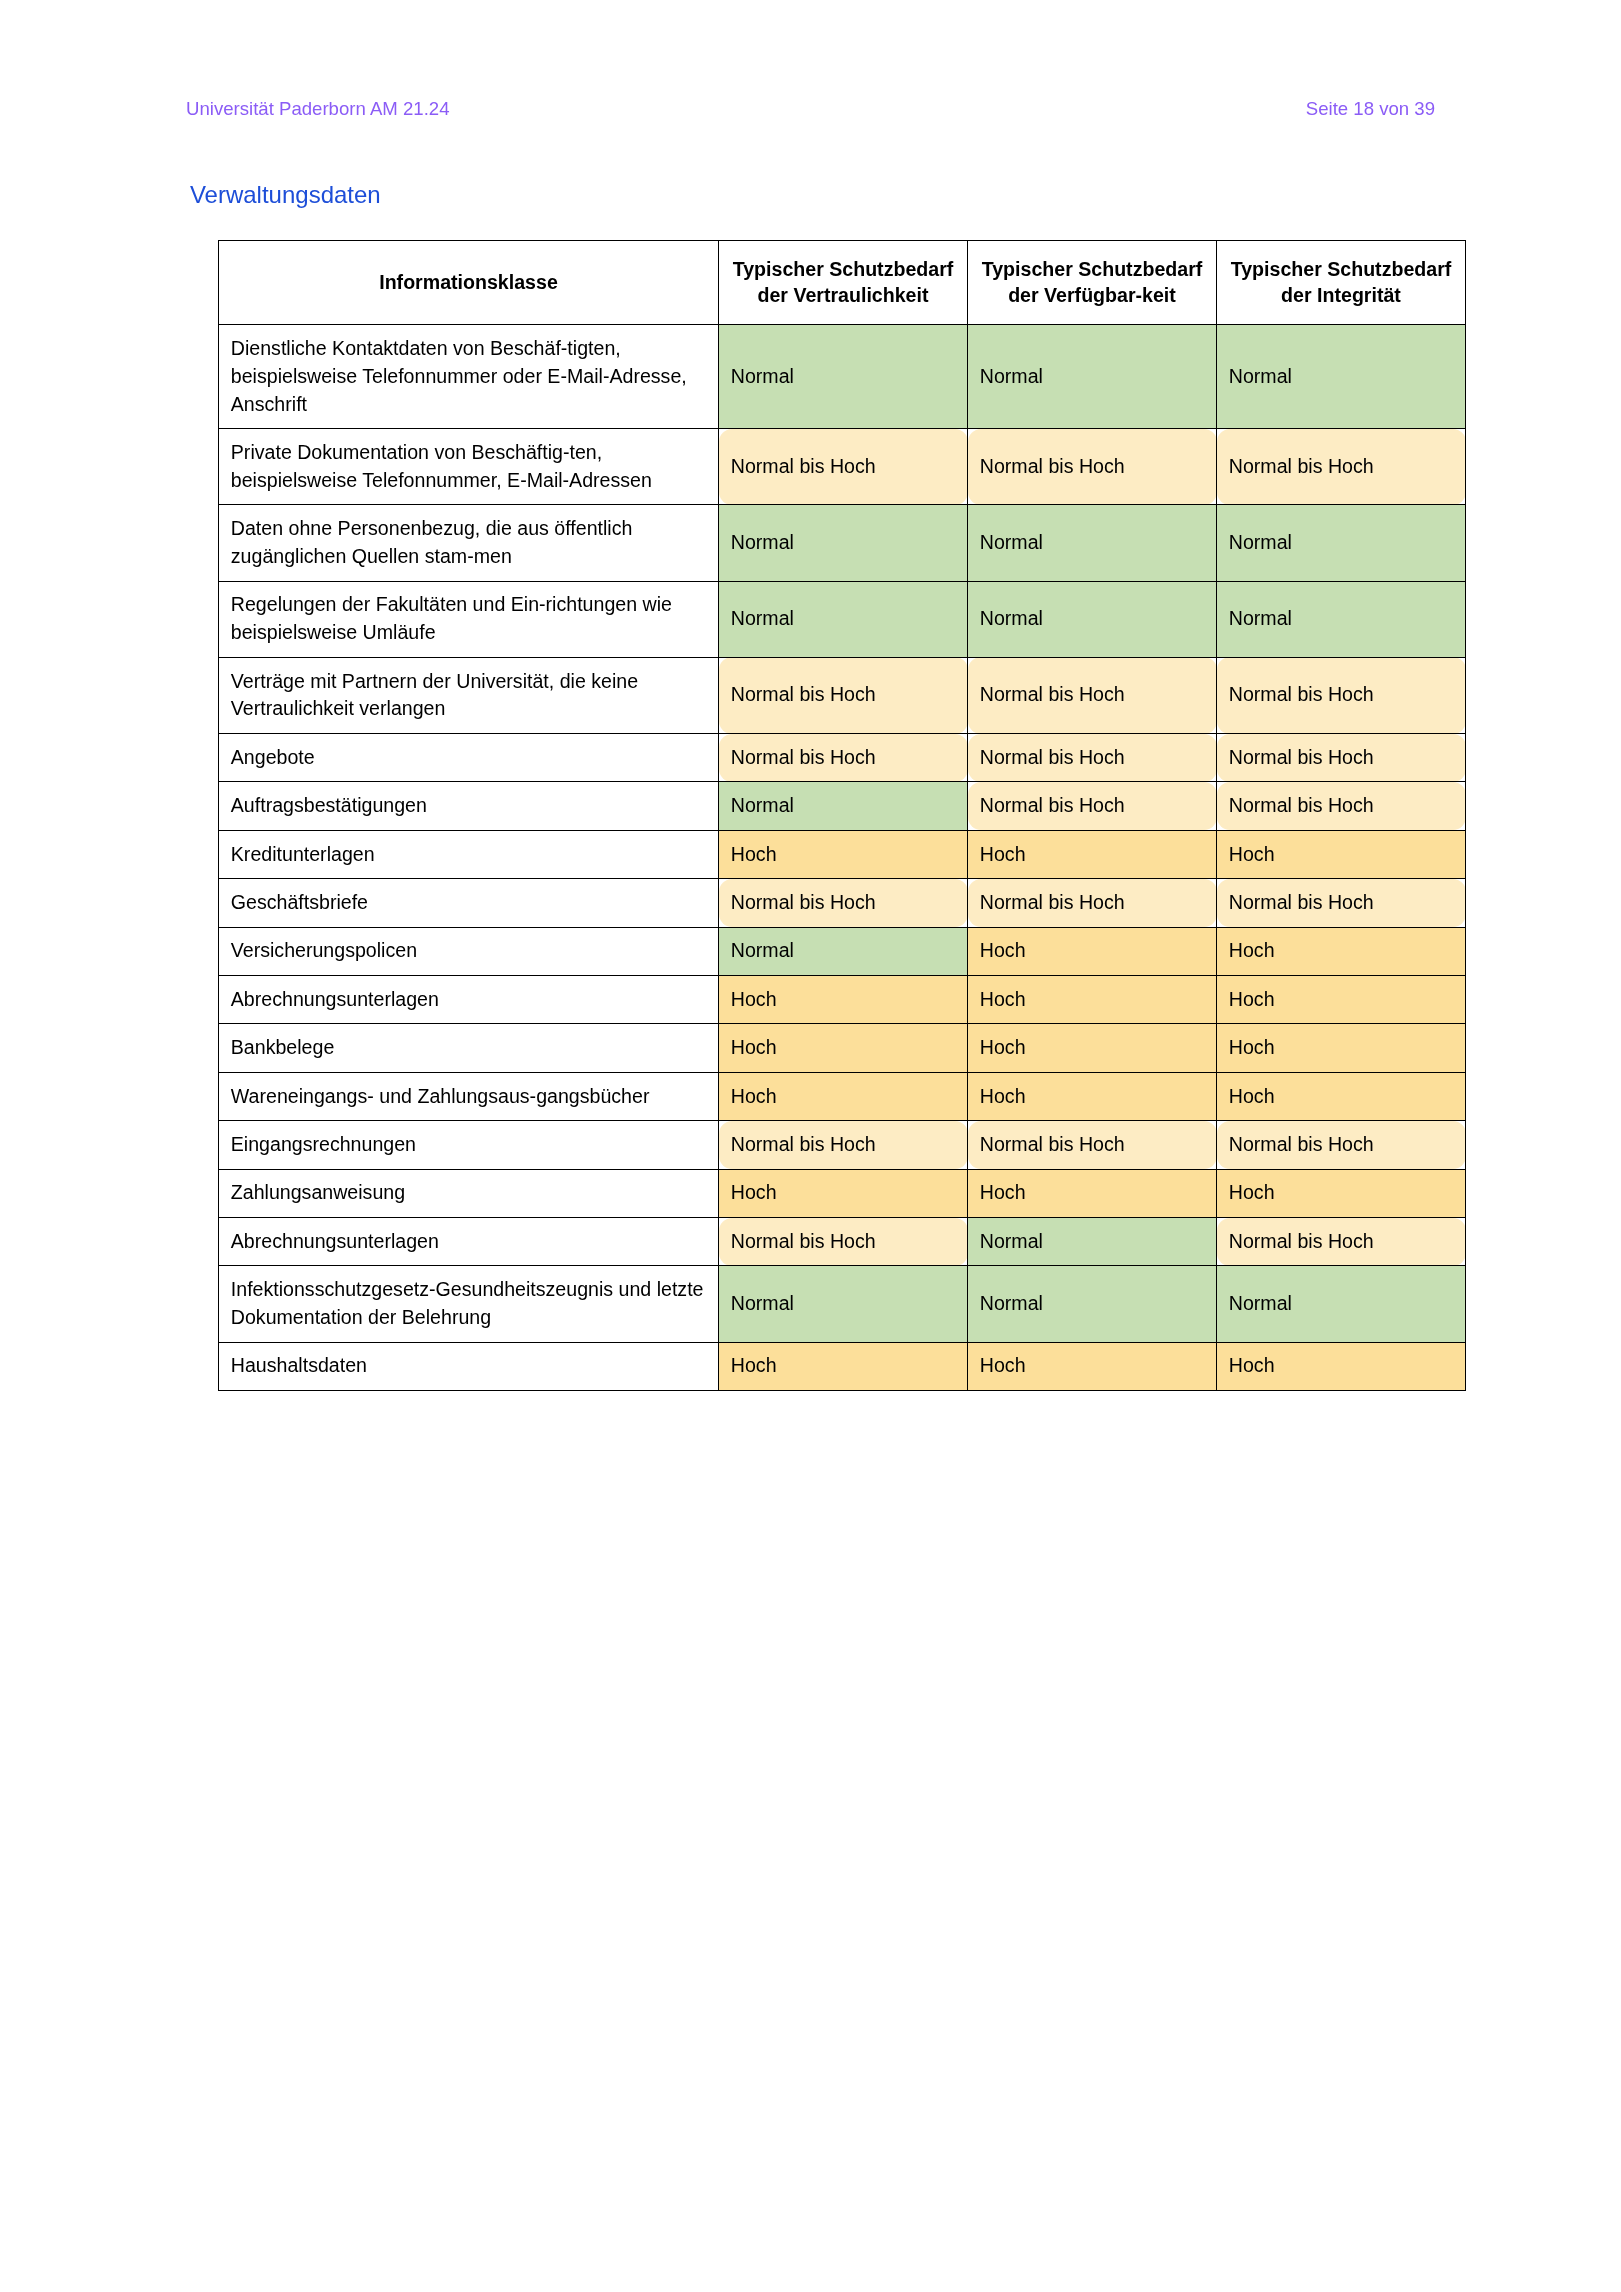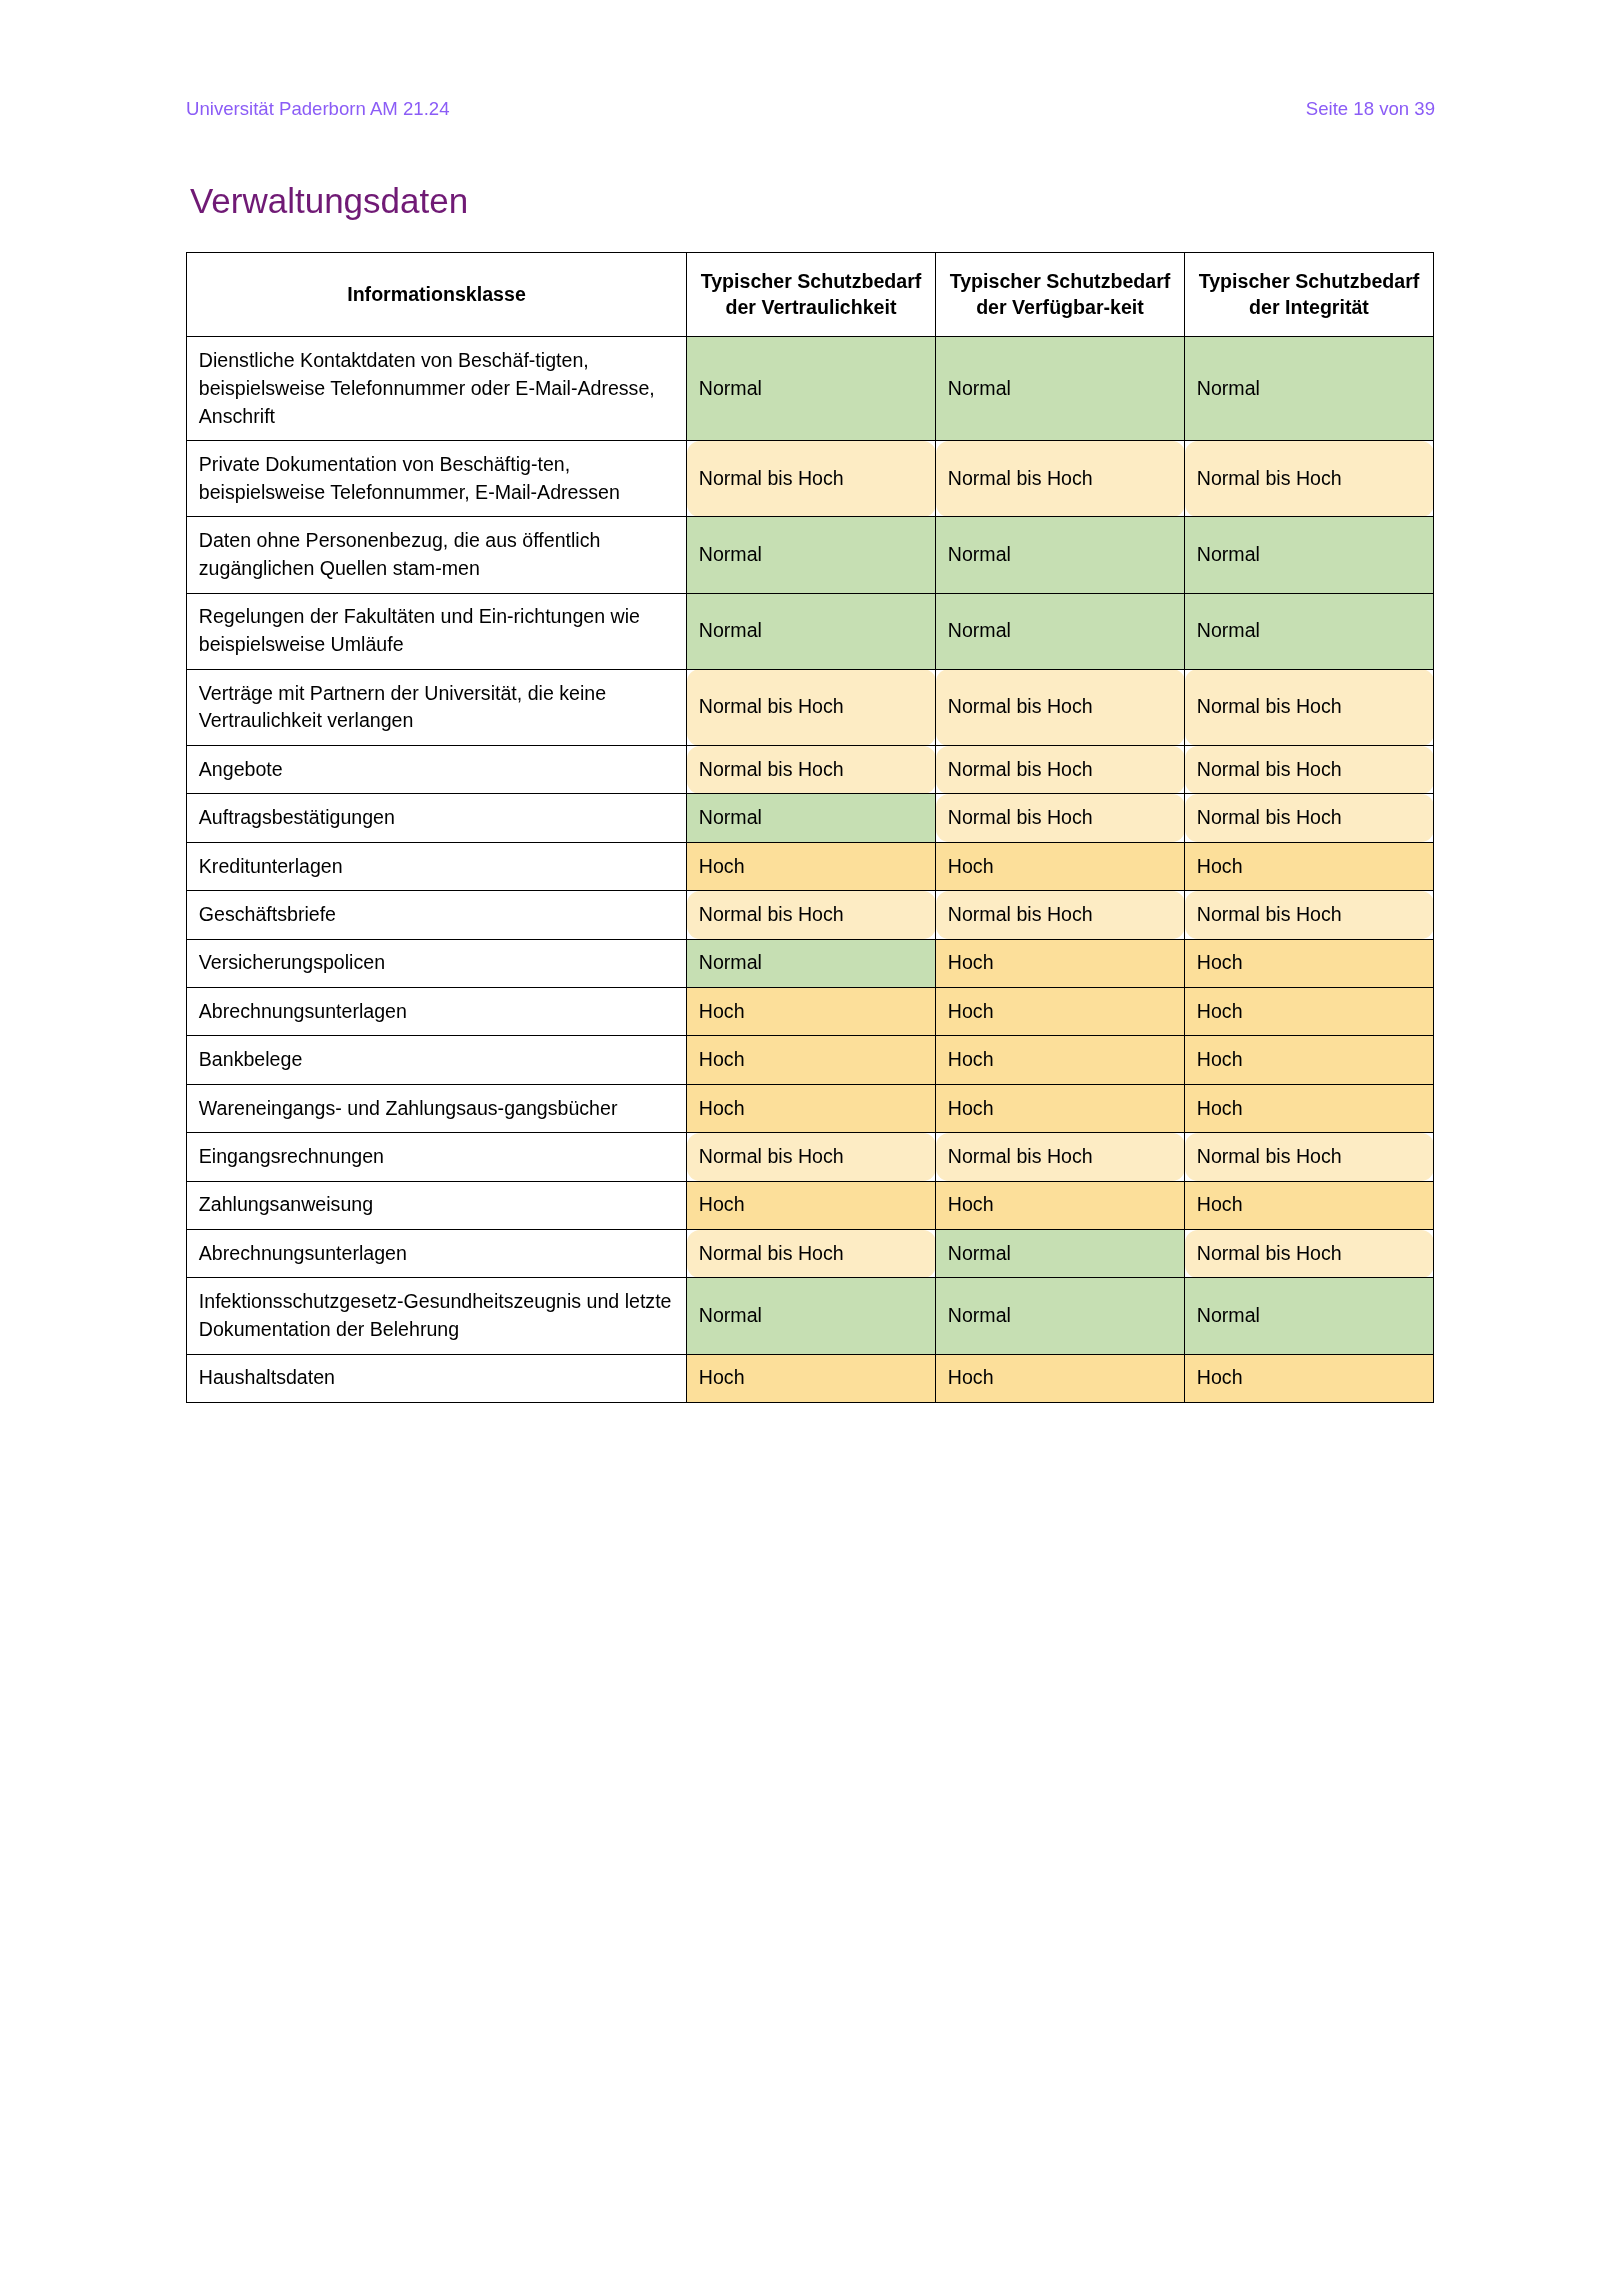--- a/index.html
+++ b/index.html
@@ -28,8 +28,8 @@
     margin-bottom: 61px;
   }
   .section-title {
-    font-size: 35px;
-    color: #701a75;
+    font-size: 24px;
+    color: #1d4ed8;
     margin: 0 0 31px 3.9px;
     font-weight: normal;
   }

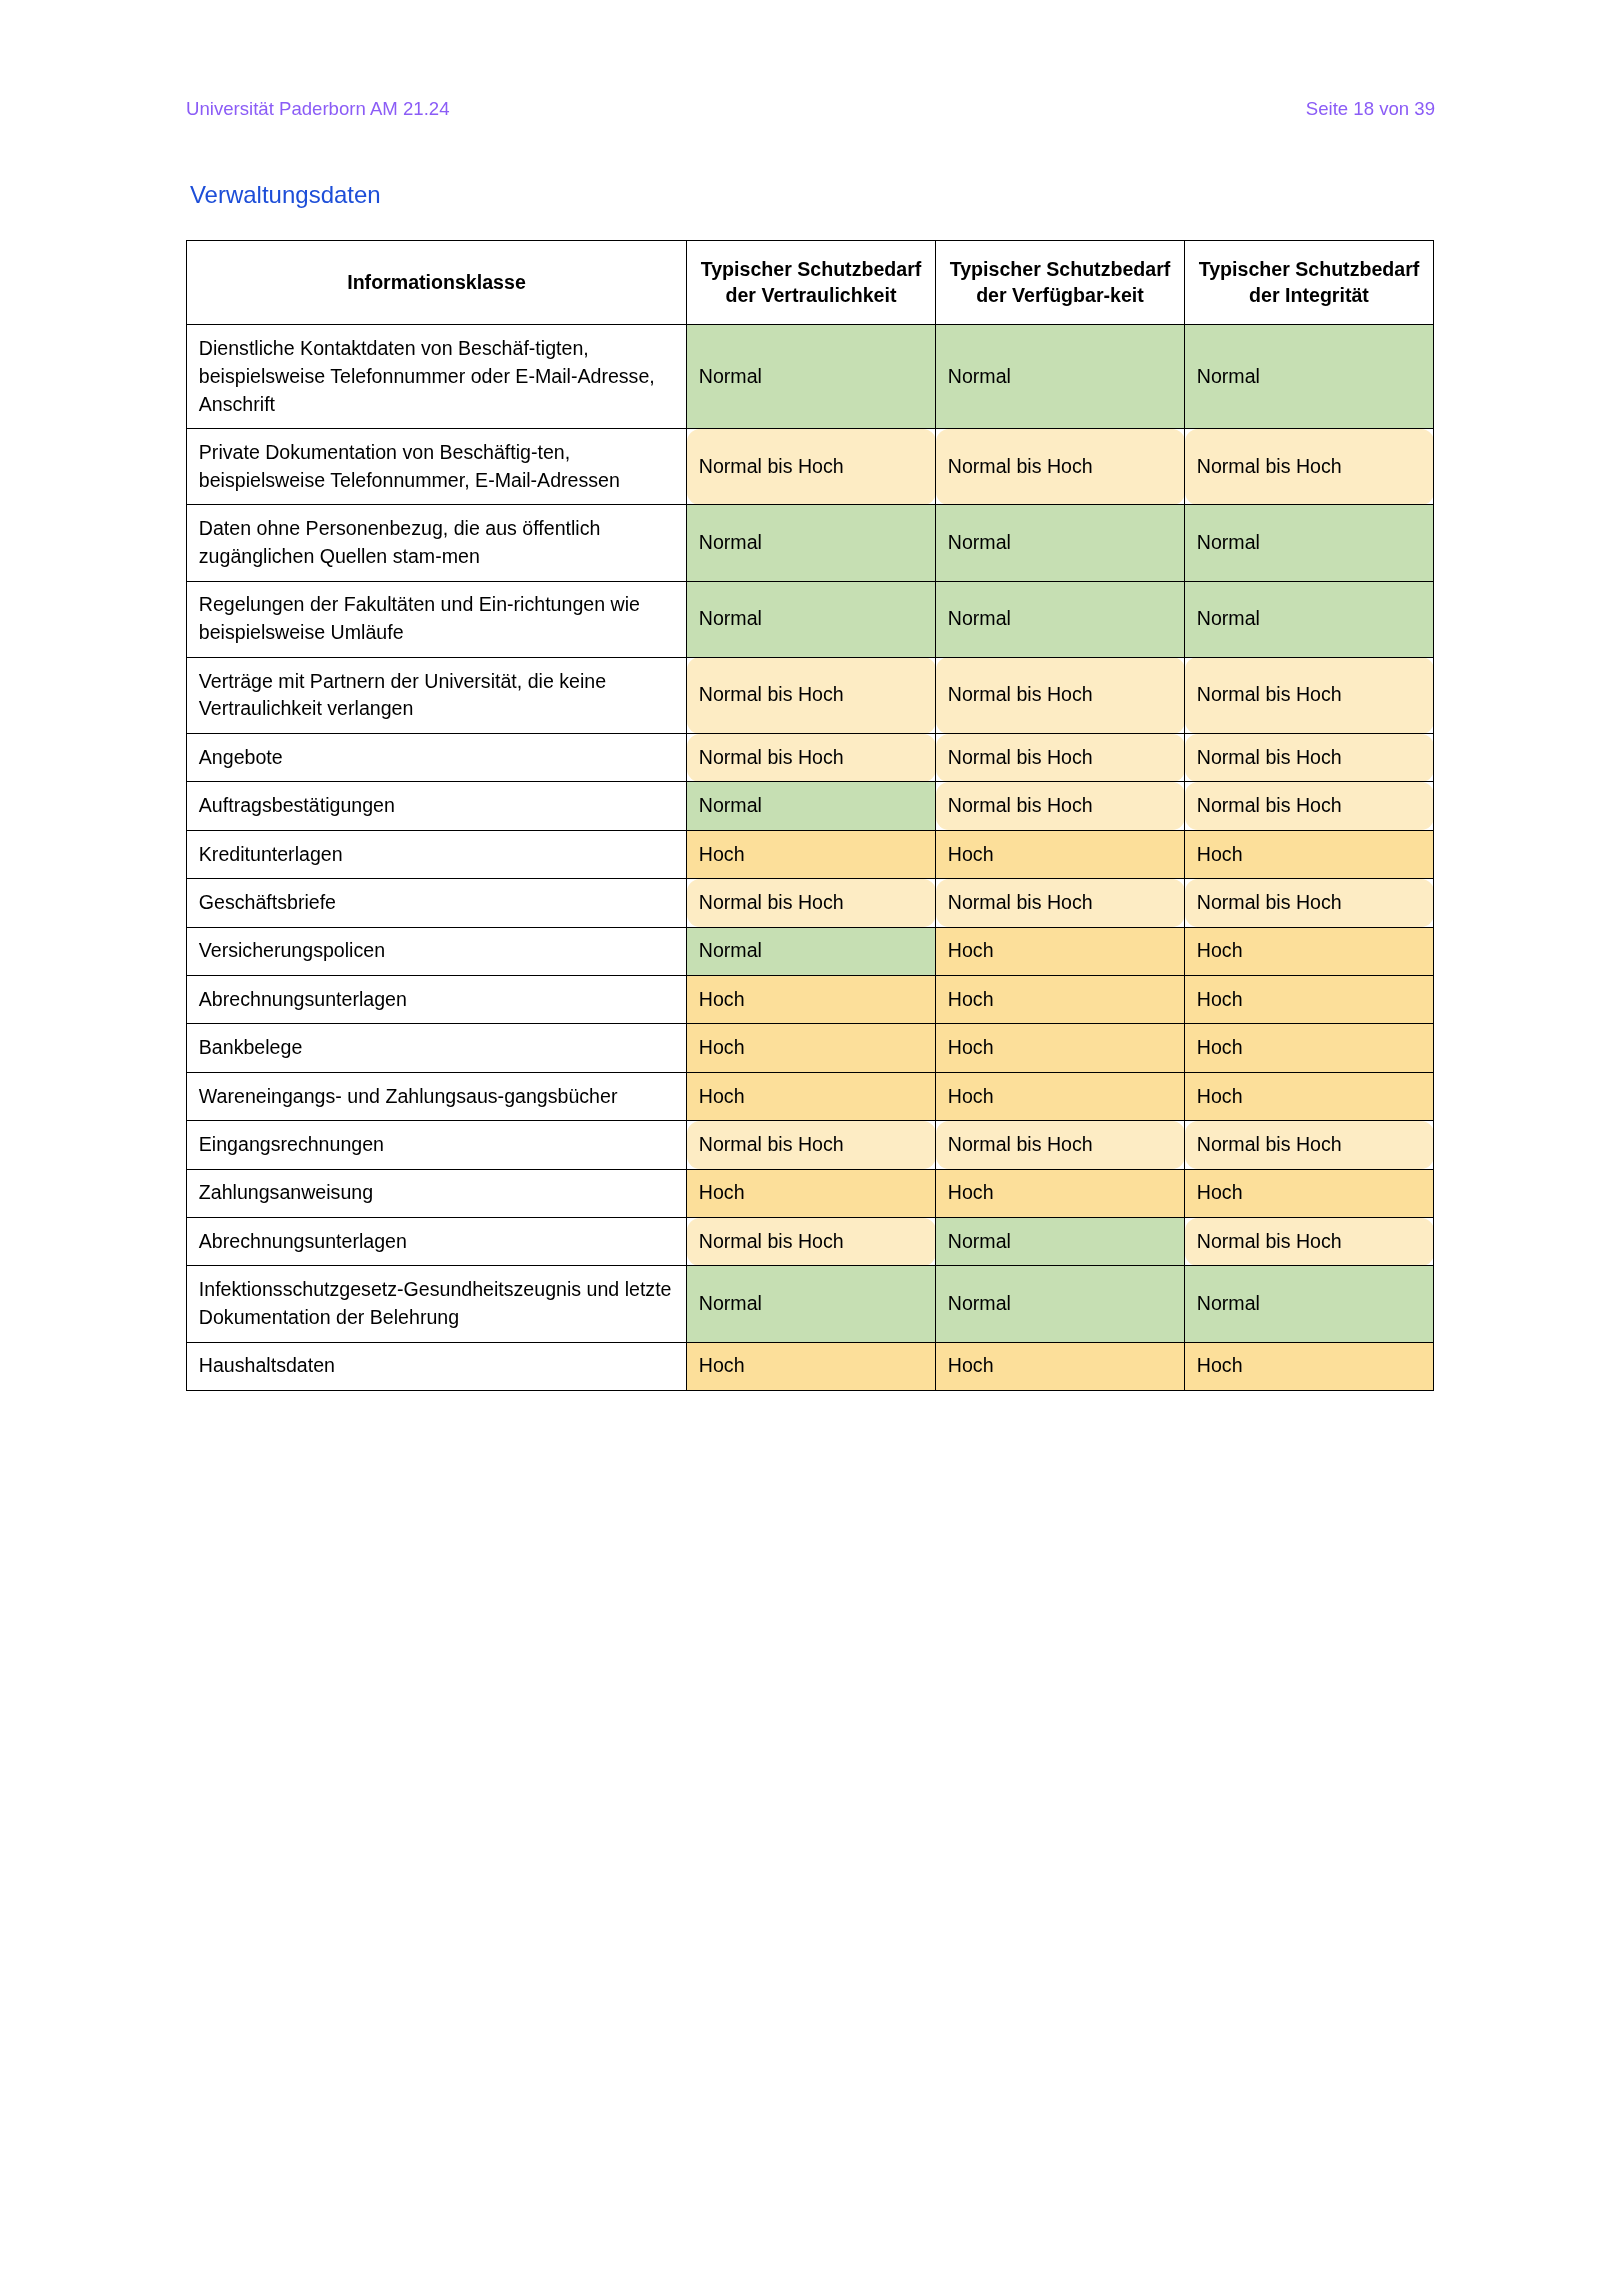--- a/index.html
+++ b/index.html
@@ -37,6 +37,7 @@
     border-collapse: collapse;
     width: 1247px;
     table-layout: fixed;
+    margin-left: 32px;
   }
   table.data th, table.data td {
     border: 1px solid #000000;

